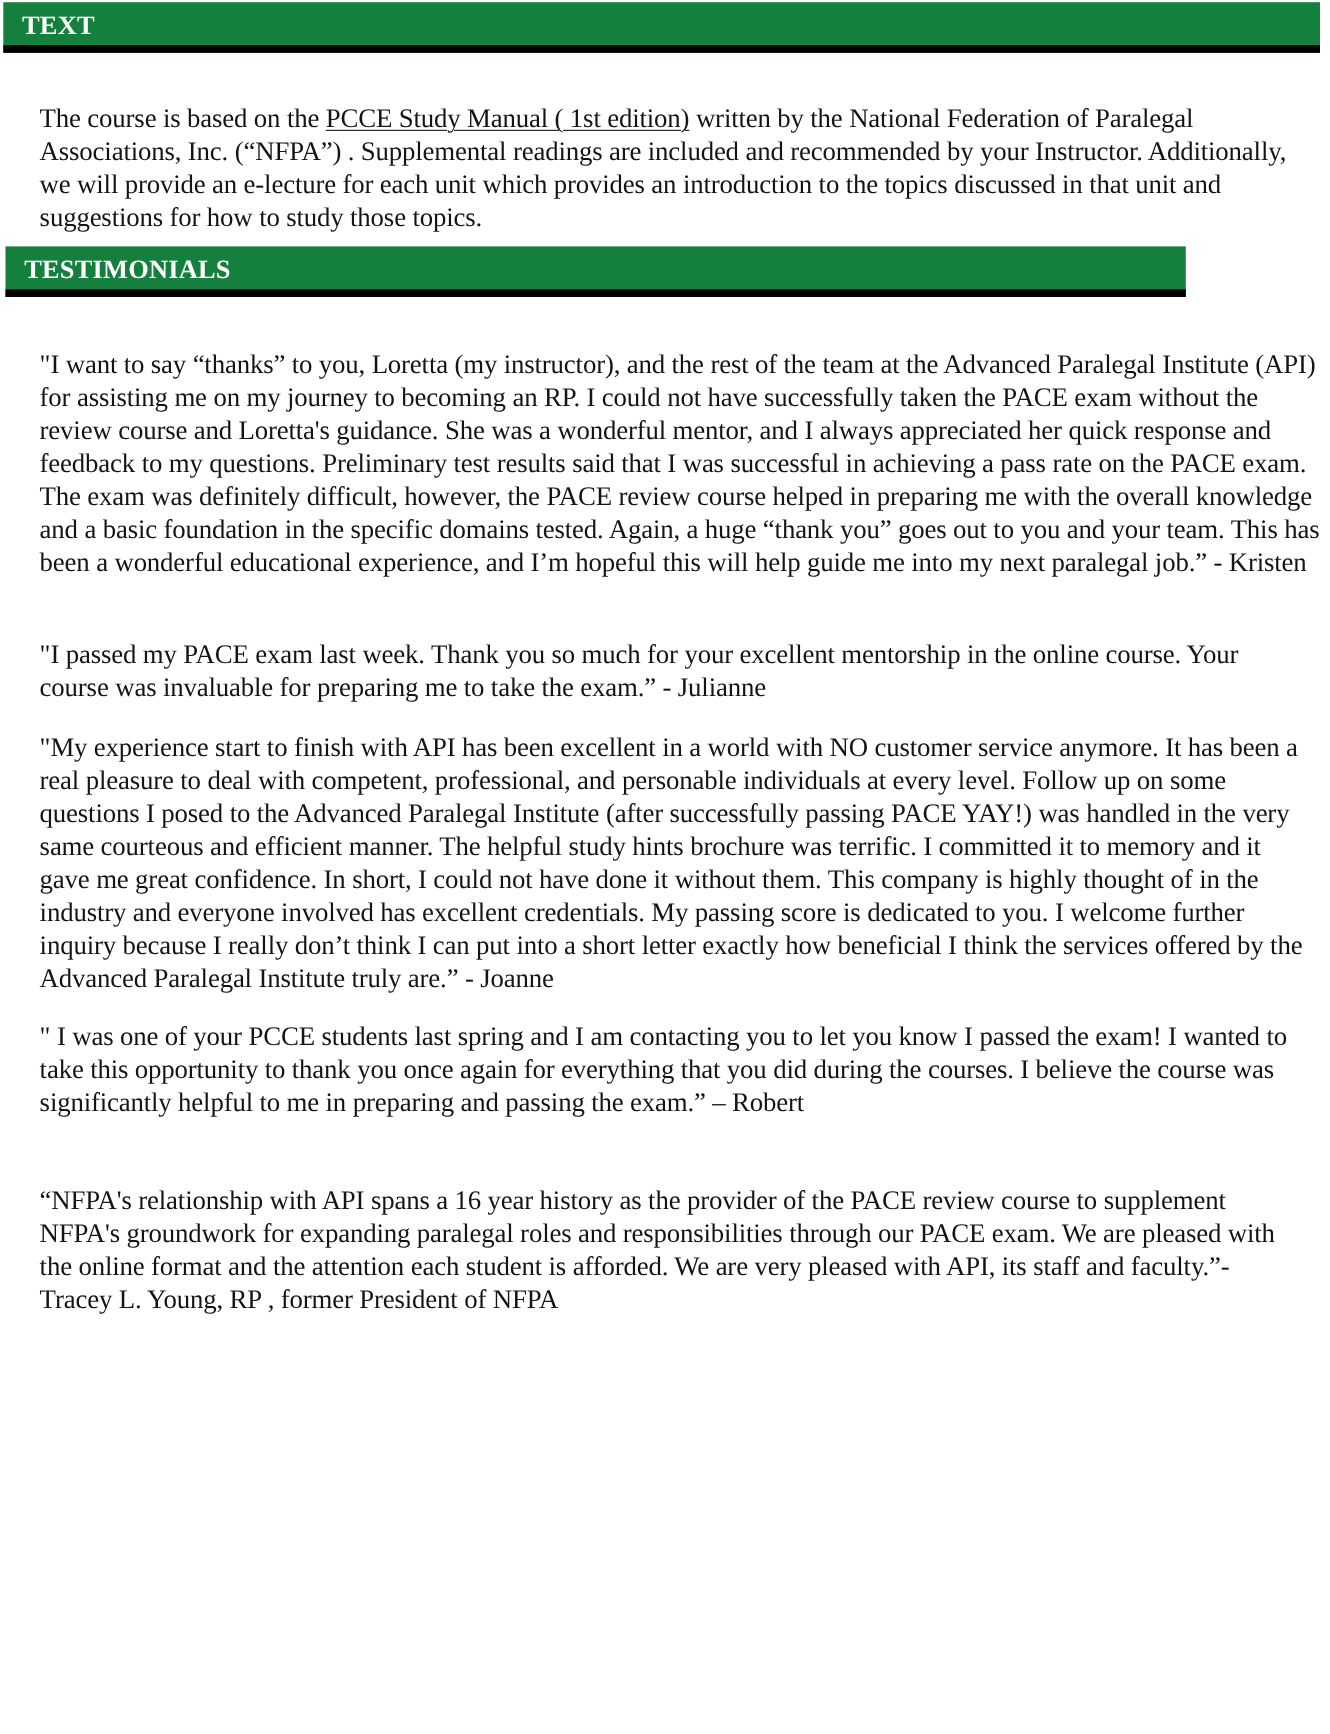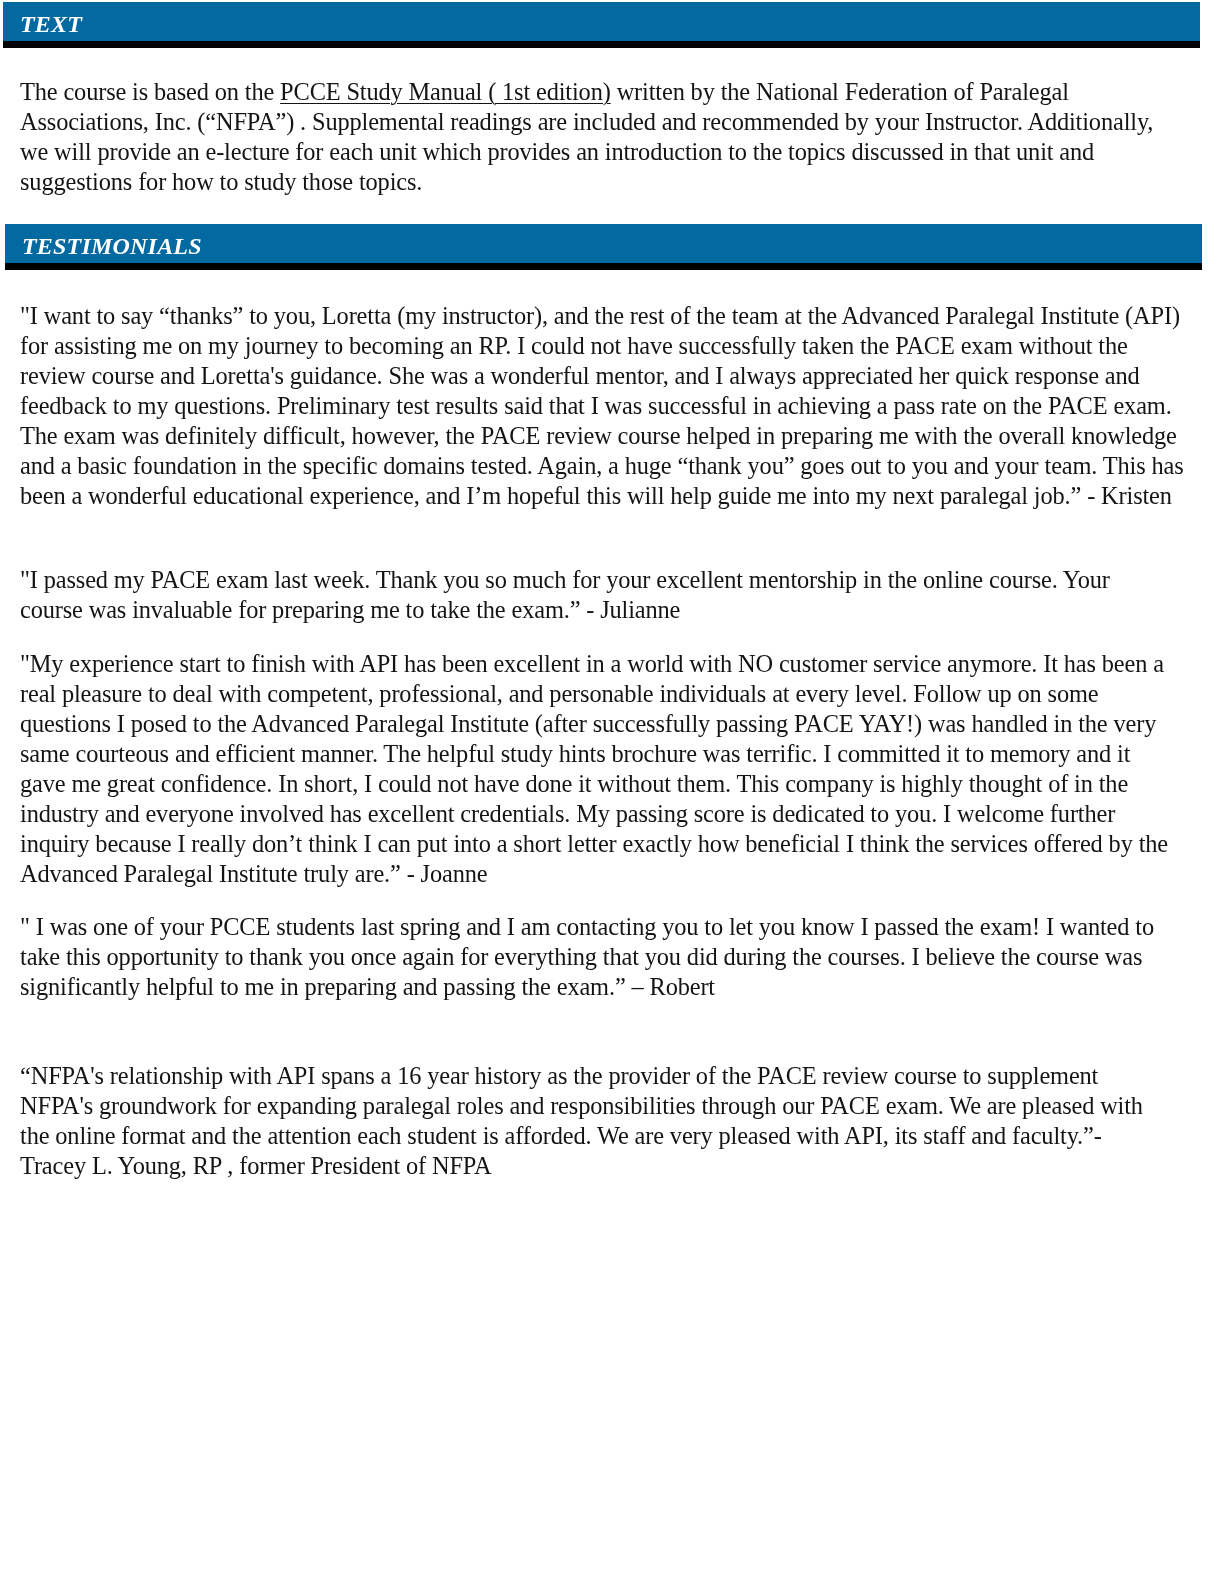--- a/index.html
+++ b/index.html
@@ -20,10 +20,9 @@
       left: 3px;
       width: 1197px;
       height: 39px;
-      background: #0369a1;
+      background: #15803d;
       border-bottom: 7px solid #000000;
       box-sizing: content-box;
-      font-style: italic;
     }
     .section-header .title {
       position: absolute;

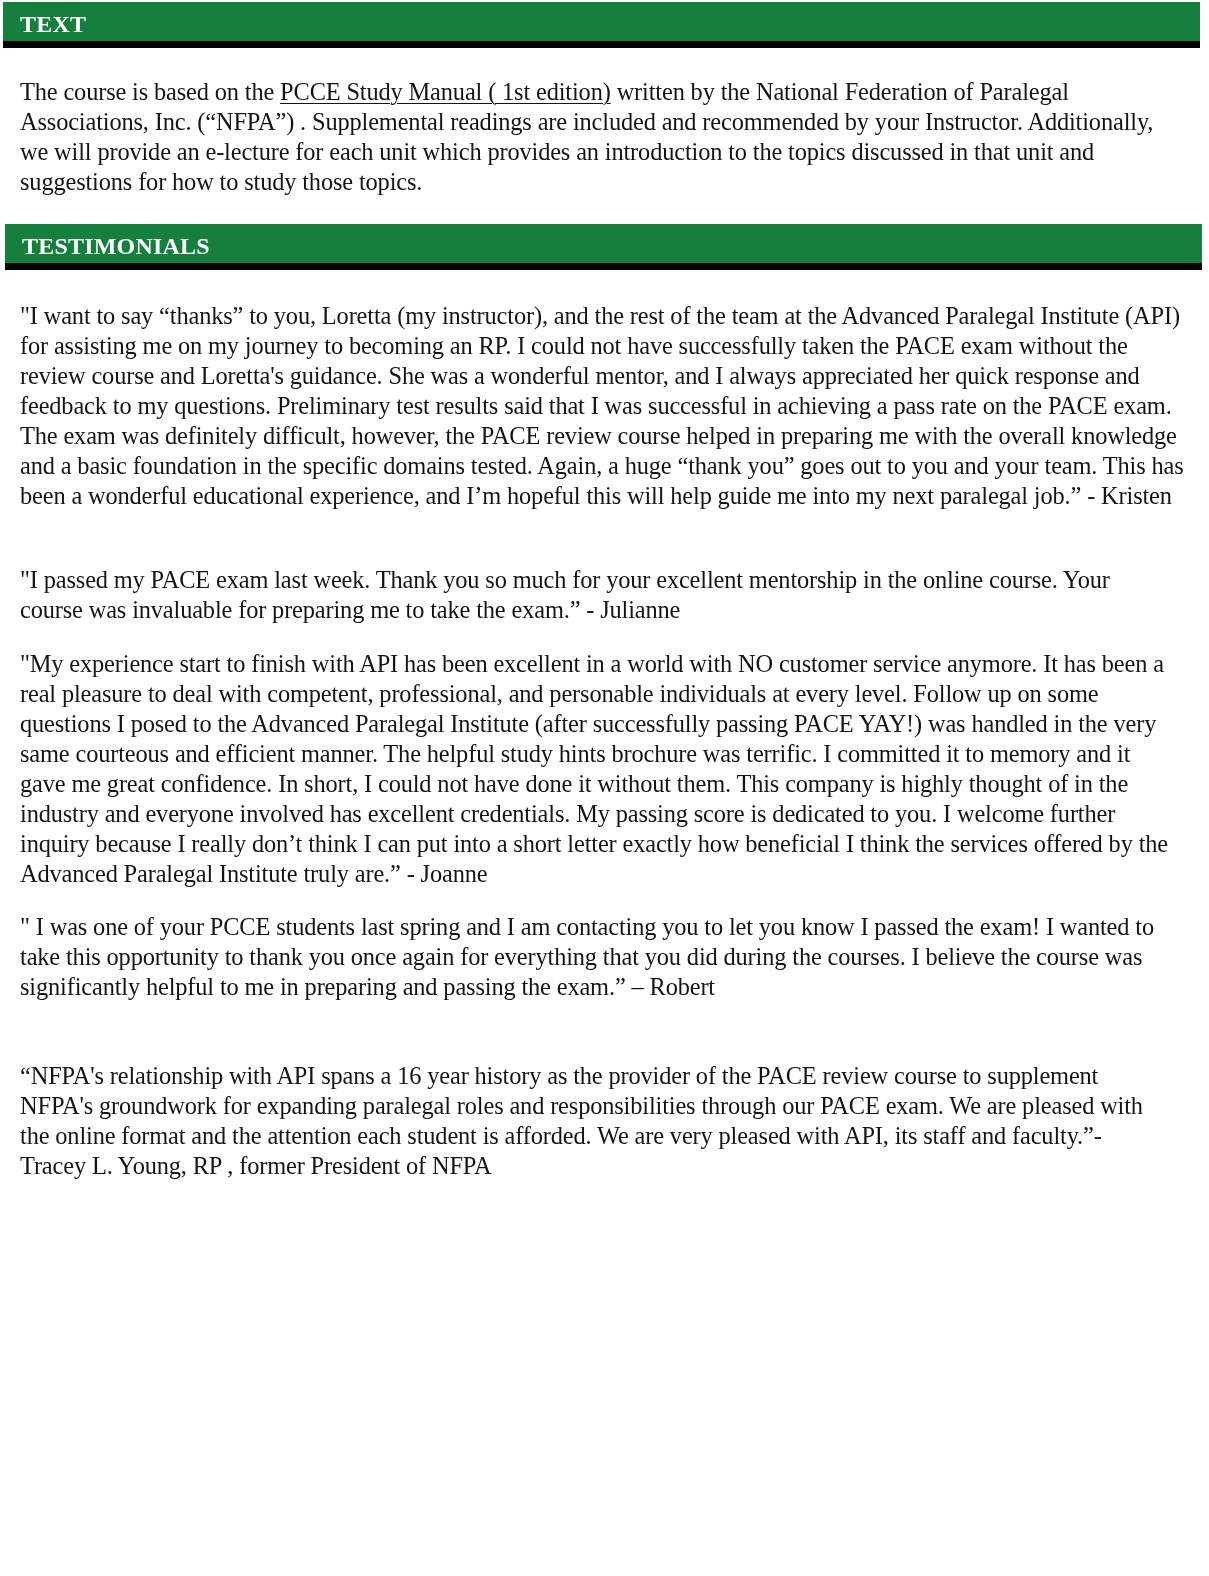--- a/index.html
+++ b/index.html
@@ -44,7 +44,7 @@
       width: 1170px;
       font-size: 24.4px;
       line-height: 30px;
-      margin: 0;
+      margin: 16px;
       color: #141414;
       letter-spacing: -0.15px;
     }

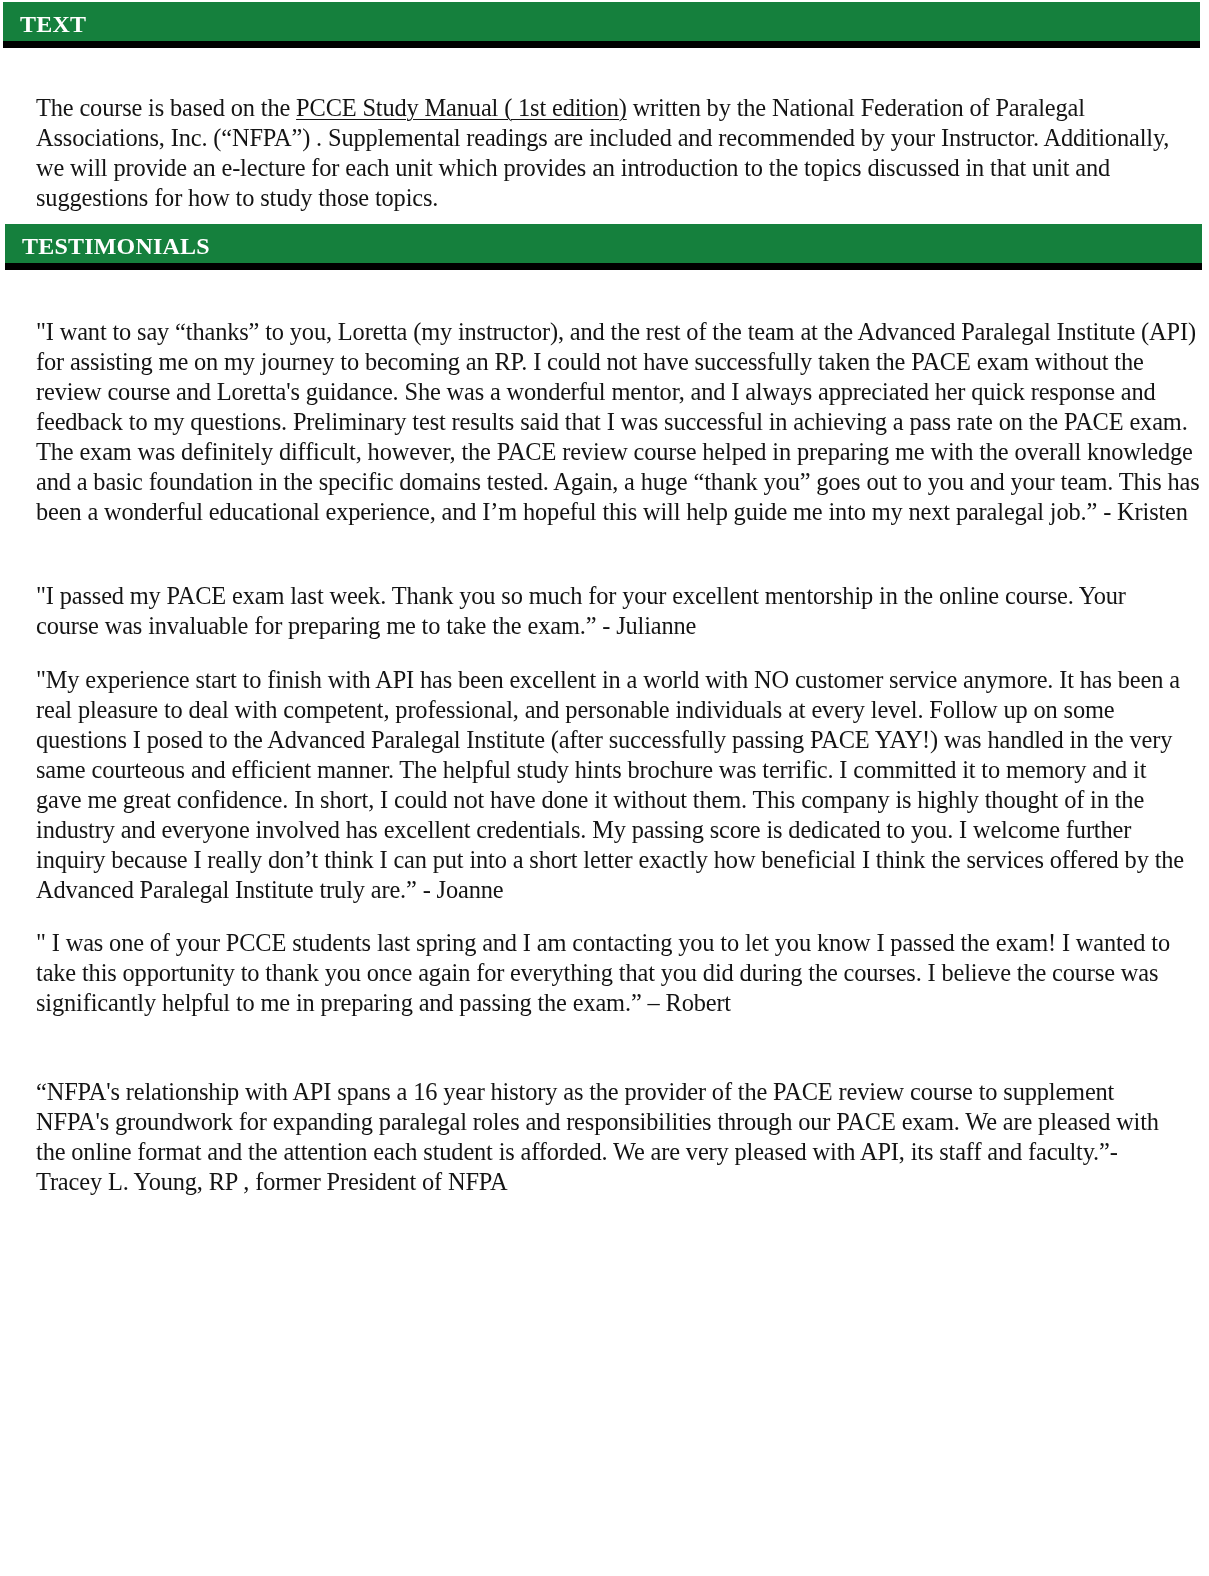--- a/index.html
+++ b/index.html
@@ -36,7 +36,7 @@
       letter-spacing: 0.2px;
     }
     #hdr-text { top: 2px; }
-    #hdr-testimonials { top: 224px; left: 5px; width: 1197px; }
+    #hdr-testimonials { top: 224px; left: 5px; width: 1073px; }
 
     .para {
       position: absolute;

